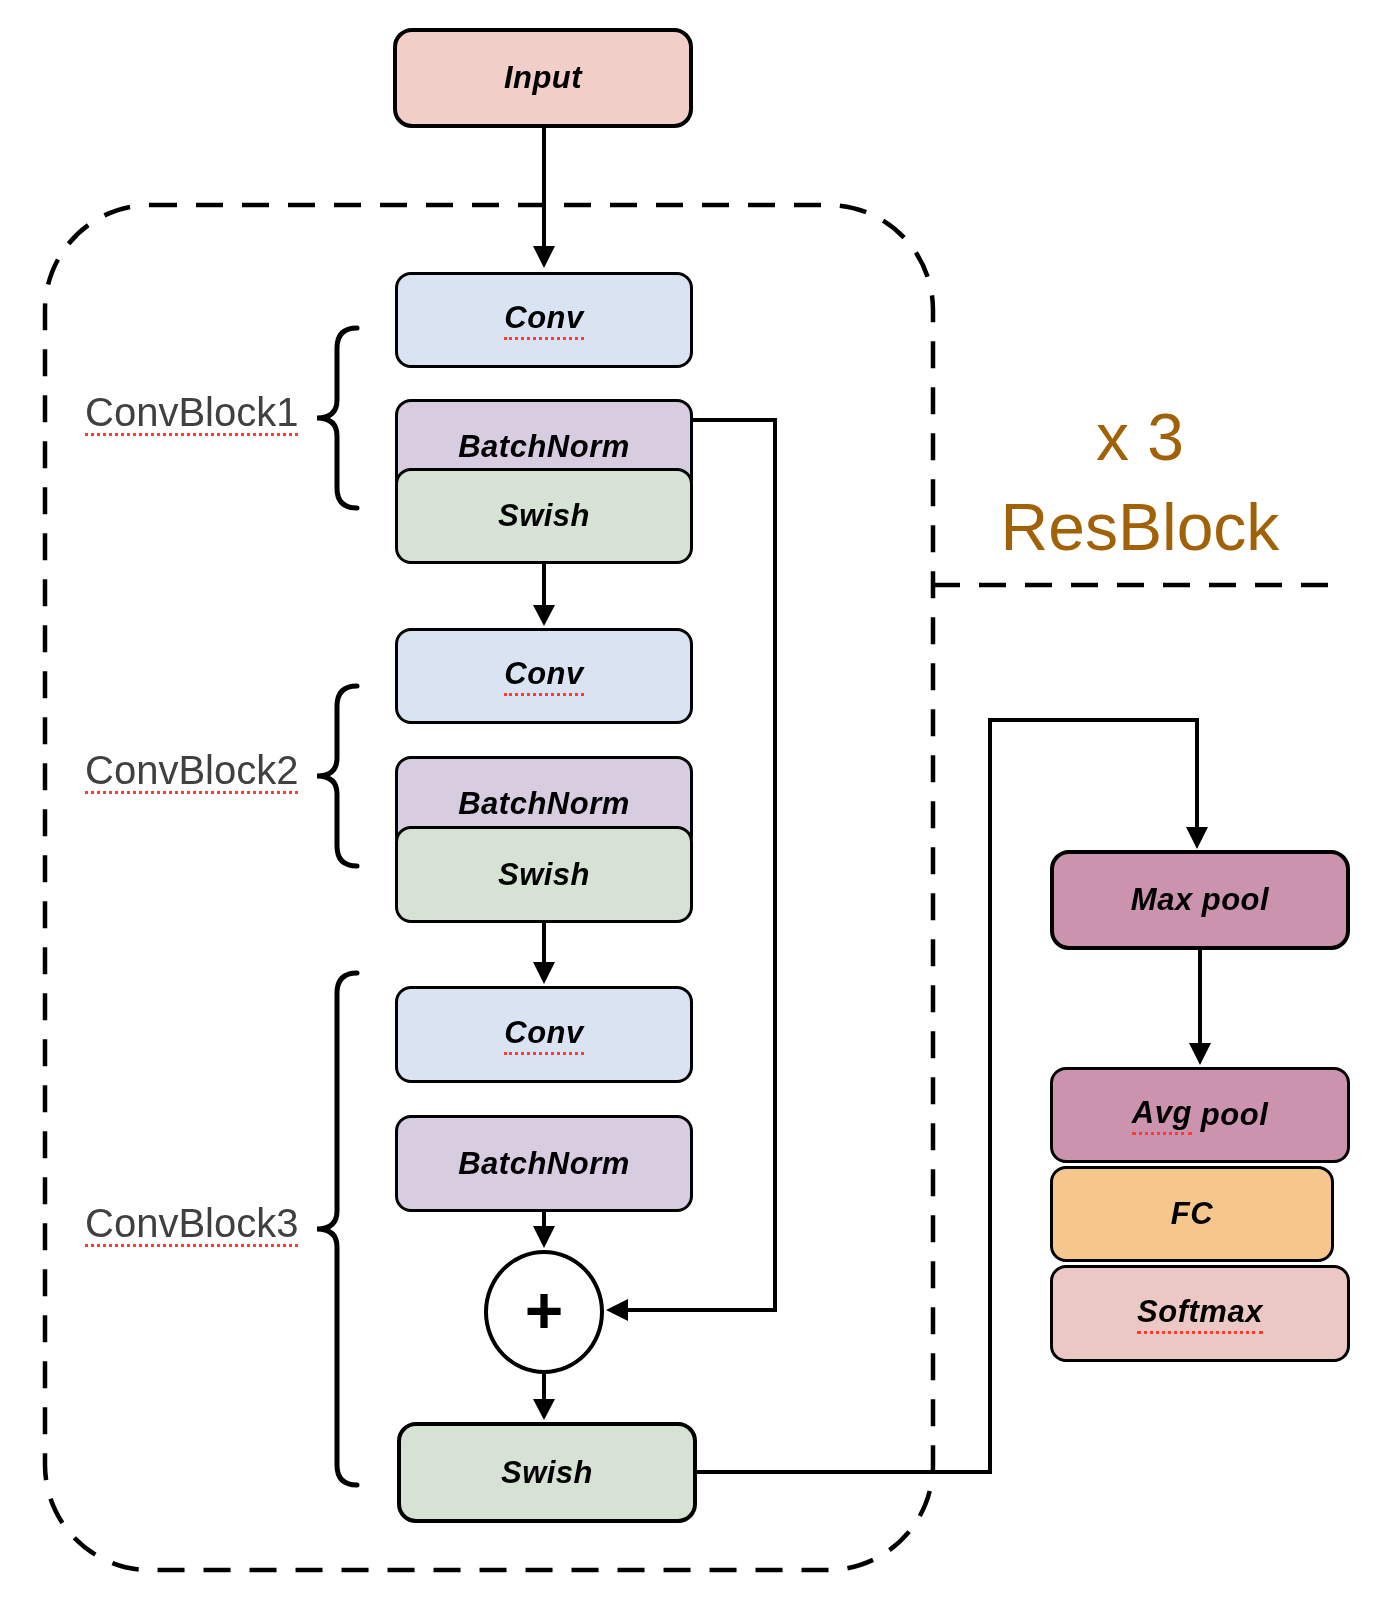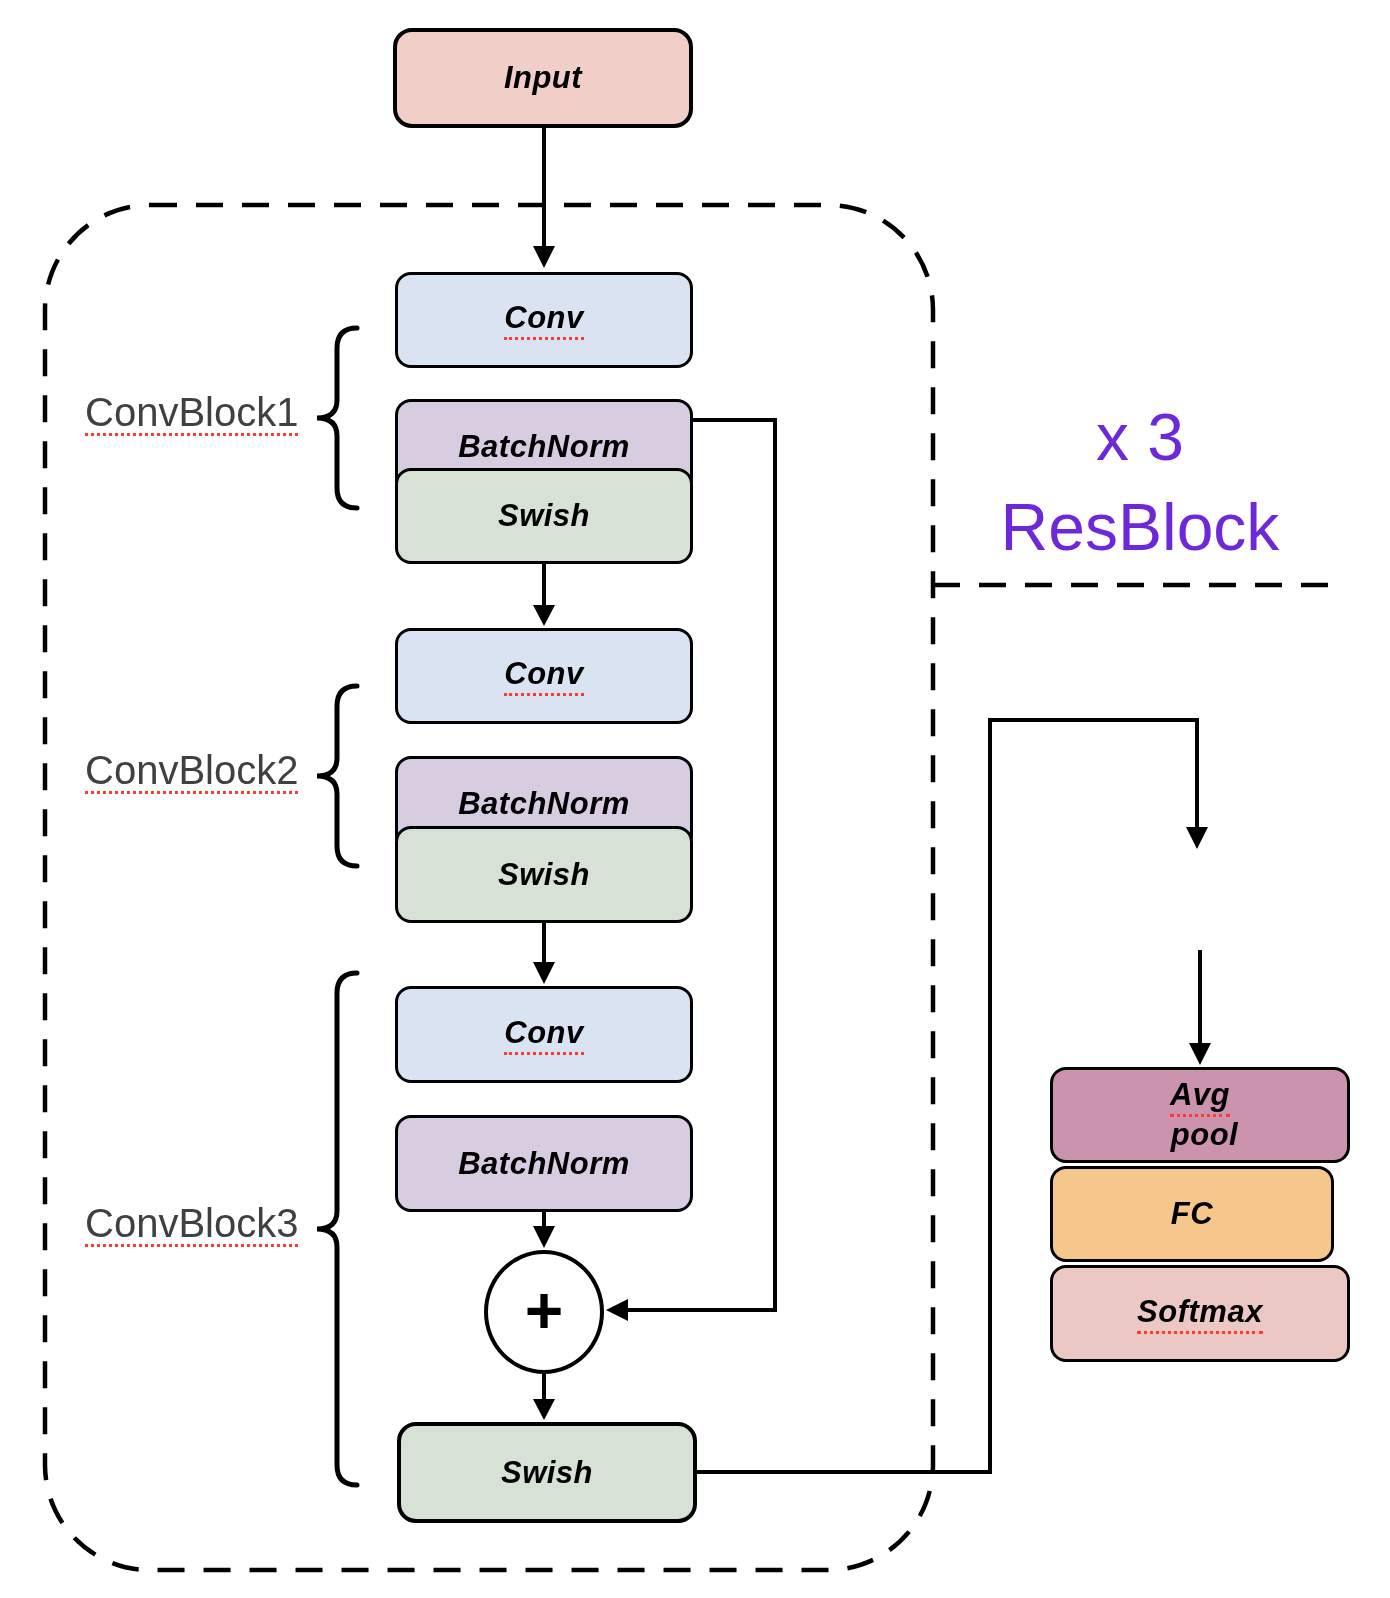--- a/index.html
+++ b/index.html
@@ -102,7 +102,7 @@
     top: 392px;
     width: 400px;
     text-align: center;
-    color: #6d28d9;
+    color: #a16207;
     font-size: 66px;
     font-weight: 400;
     line-height: 90px;

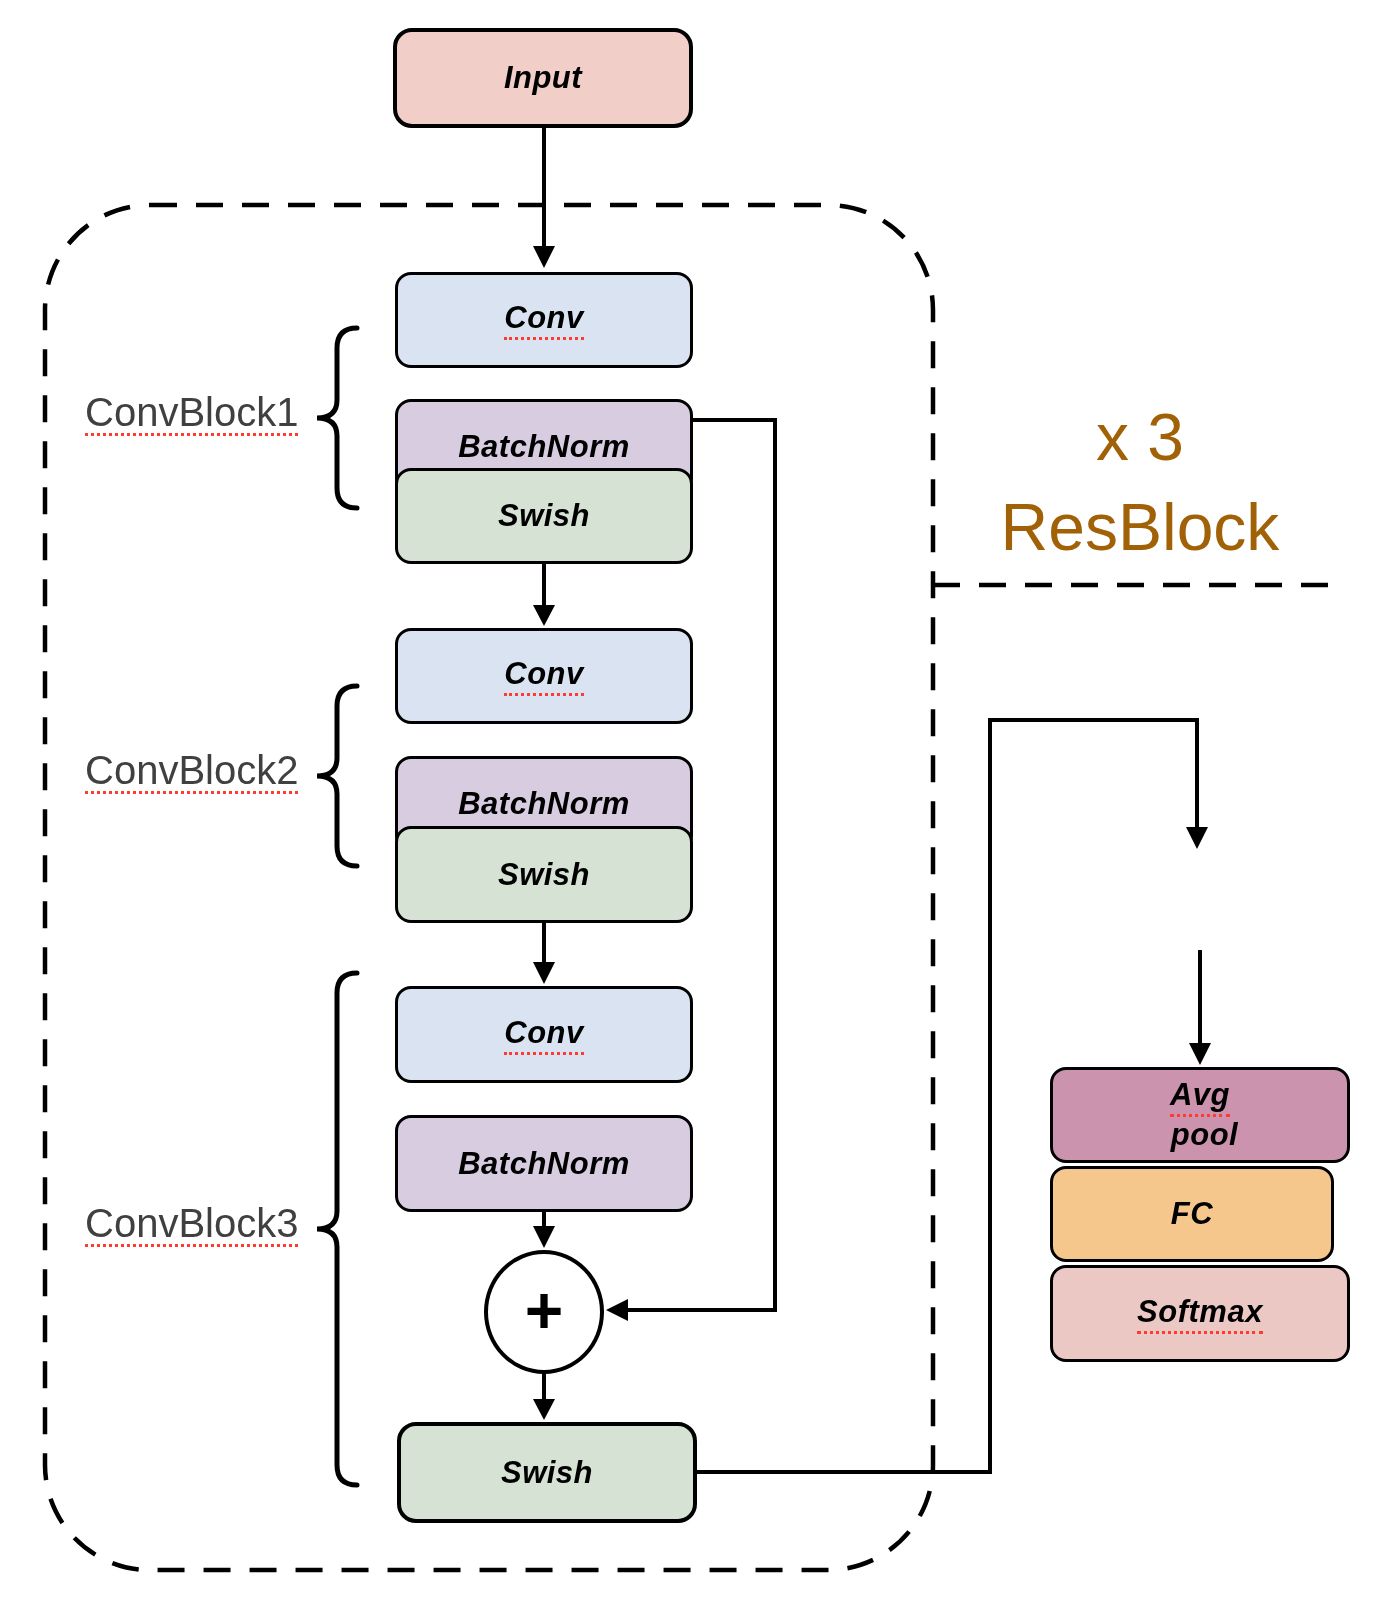--- a/index.html
+++ b/index.html
@@ -219,6 +219,9 @@
     <div>ResBlock</div>
   </div>
 
+  <div class="node pool-node big" style="left:1050px; top:850px; width:300px; height:100px;">
+    <span>Max pool</span>
+  </div>
   <div class="node pool-node" style="left:1050px; top:1067px; width:300px; height:96px;flex-direction:column;">
     <span class="misspelled">Avg</span>
     <span class="word-rest">pool</span>

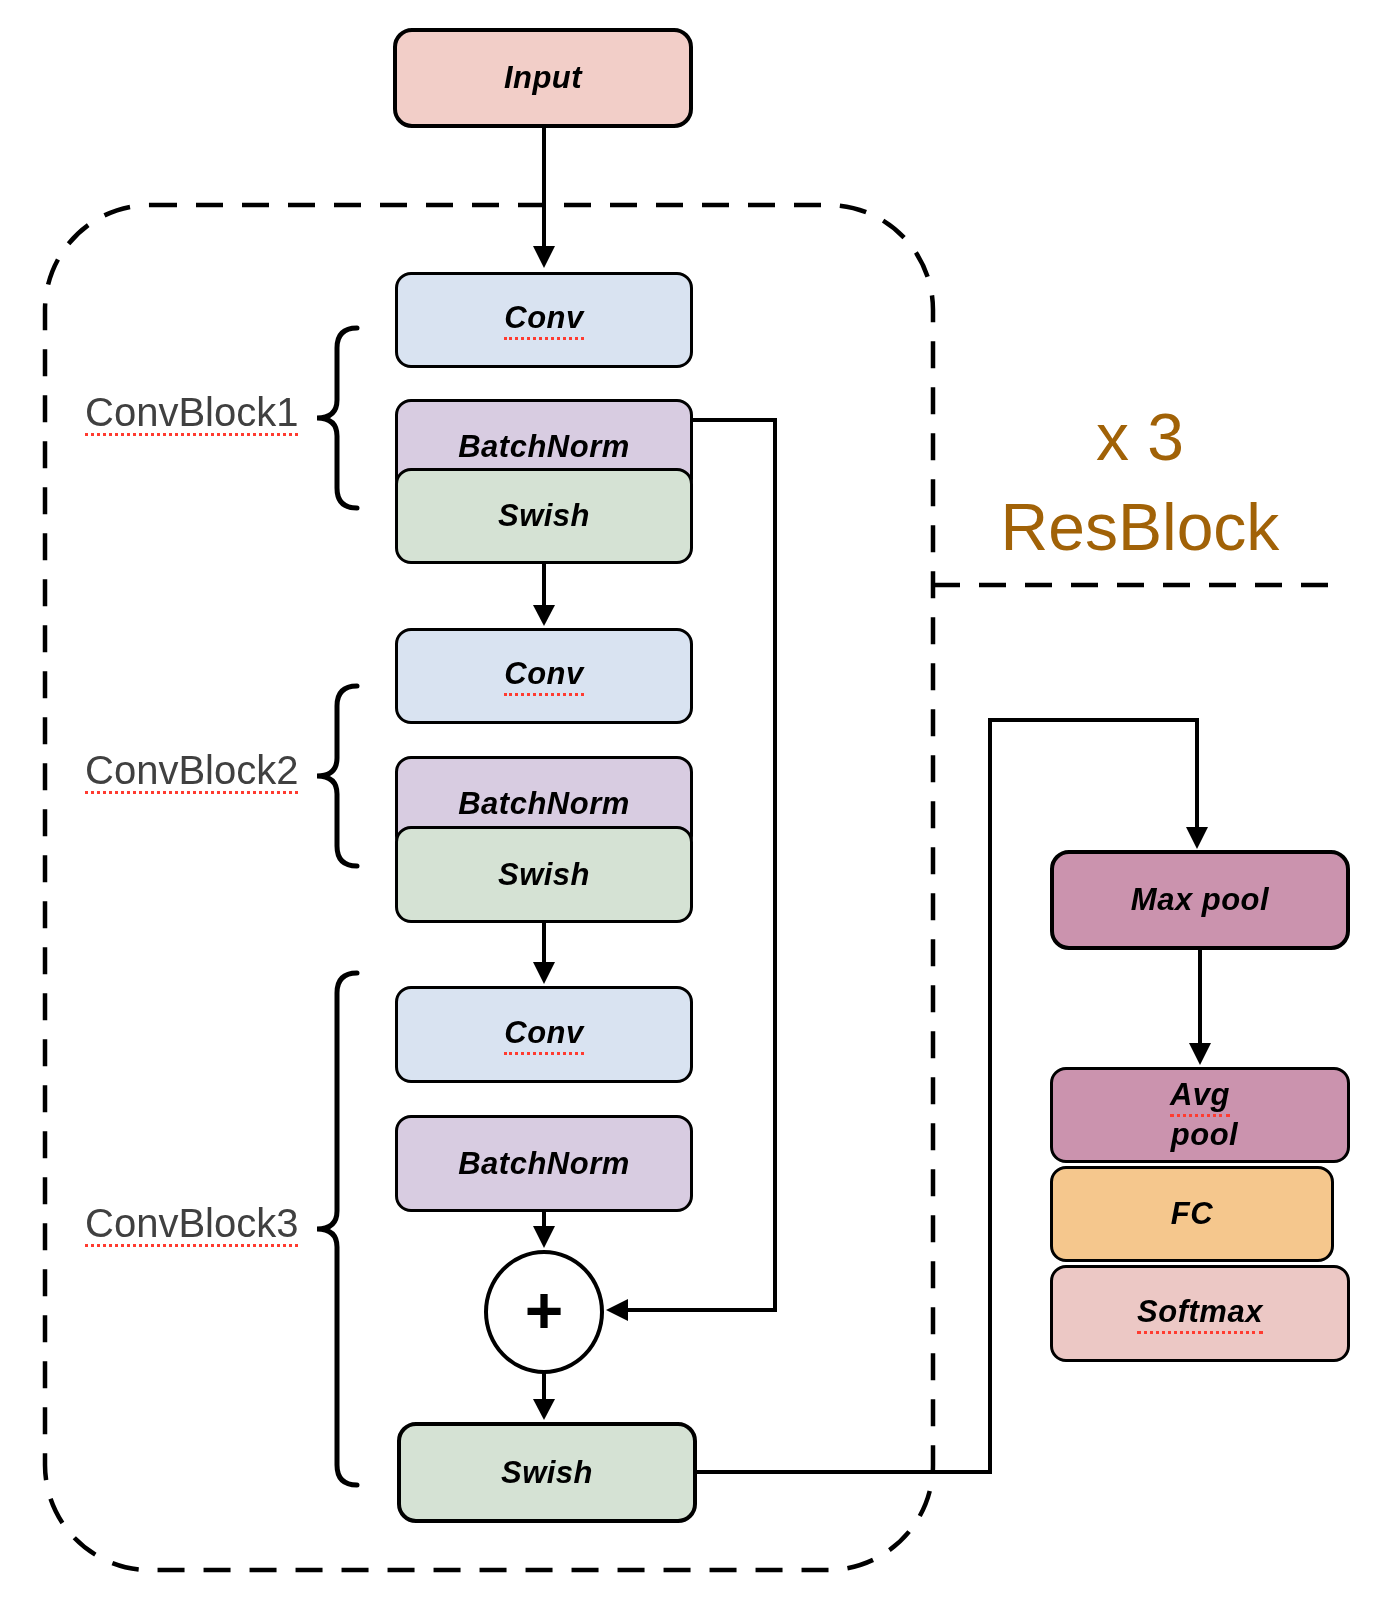--- a/index.html
+++ b/index.html
@@ -222,7 +222,7 @@
   <div class="node pool-node big" style="left:1050px; top:850px; width:300px; height:100px;">
     <span>Max pool</span>
   </div>
-  <div class="node pool-node" style="left:1050px; top:1067px; width:300px; height:96px;flex-direction:column;">
+  <div class="node pool-node" style="left:1050px; top:1067px; width:300px; height:96px;">
     <span class="misspelled">Avg</span>
     <span class="word-rest">pool</span>
   </div>

